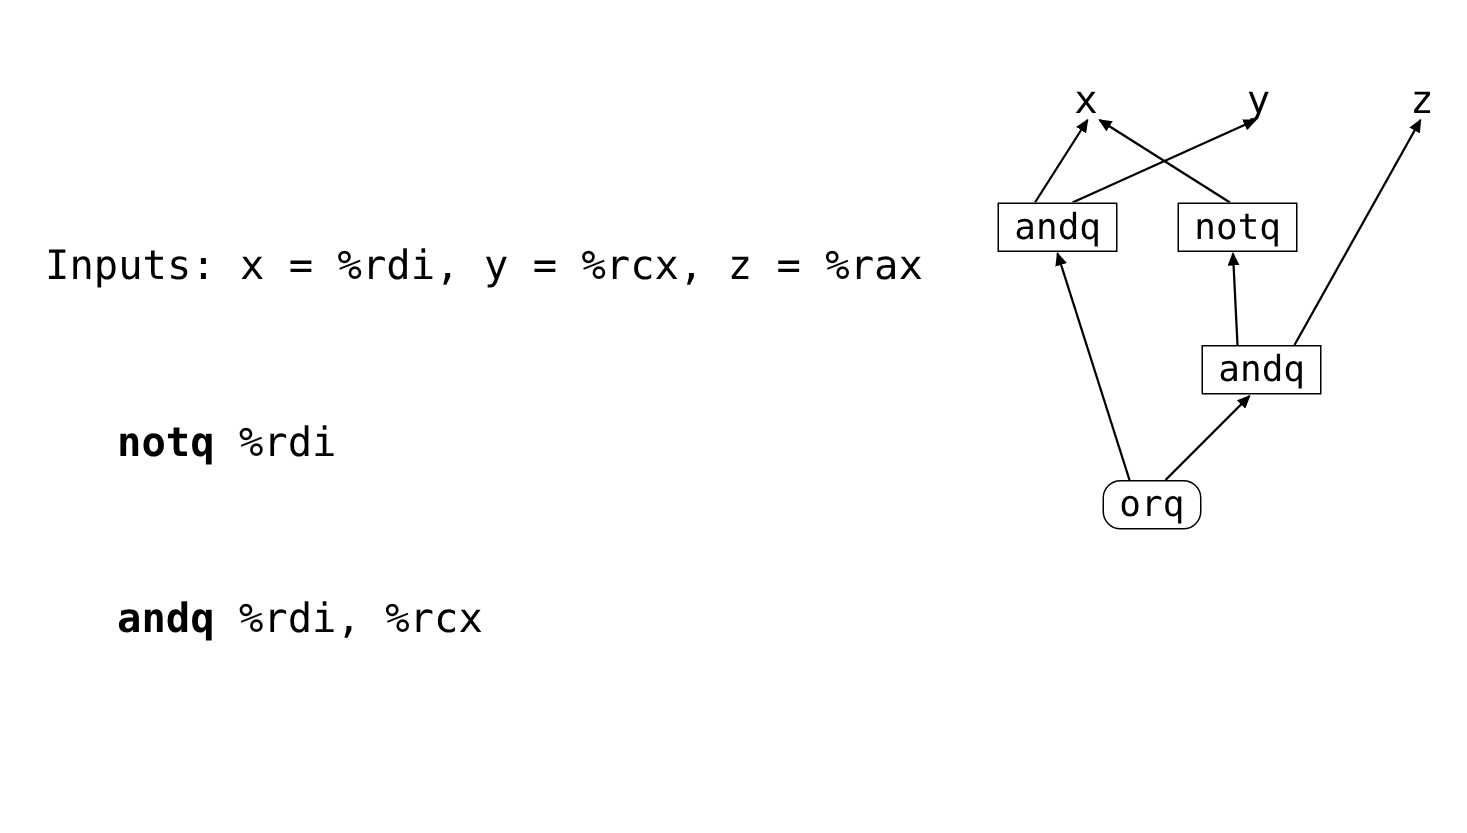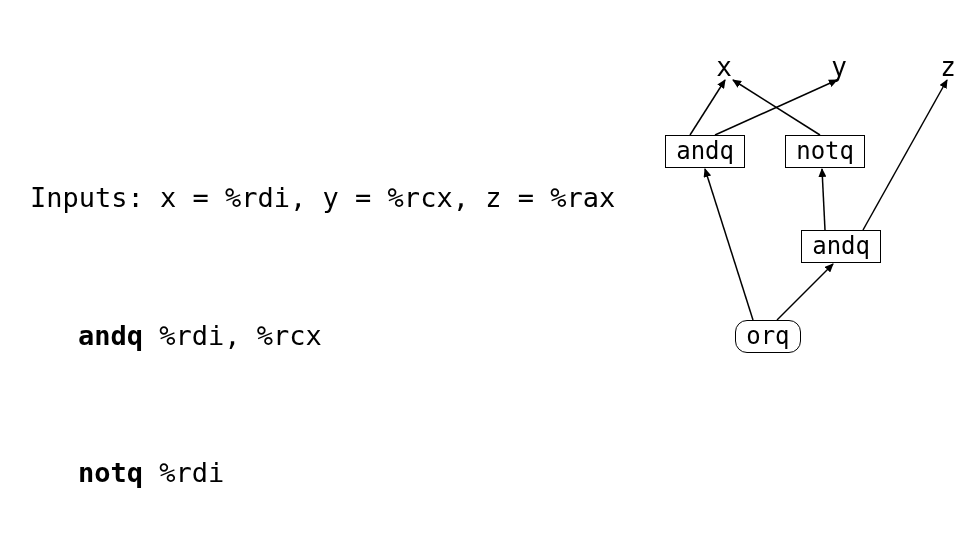--- a/index.html
+++ b/index.html
@@ -43,7 +43,7 @@
     line-height: 1.45;
     white-space: pre;
   }
-  .code .line { display: block; margin-top: 20px; }
+  .code .line { display: block; }
   .indent { padding-left: 48px; }
   .kw { font-weight: bold; }
   .graph {

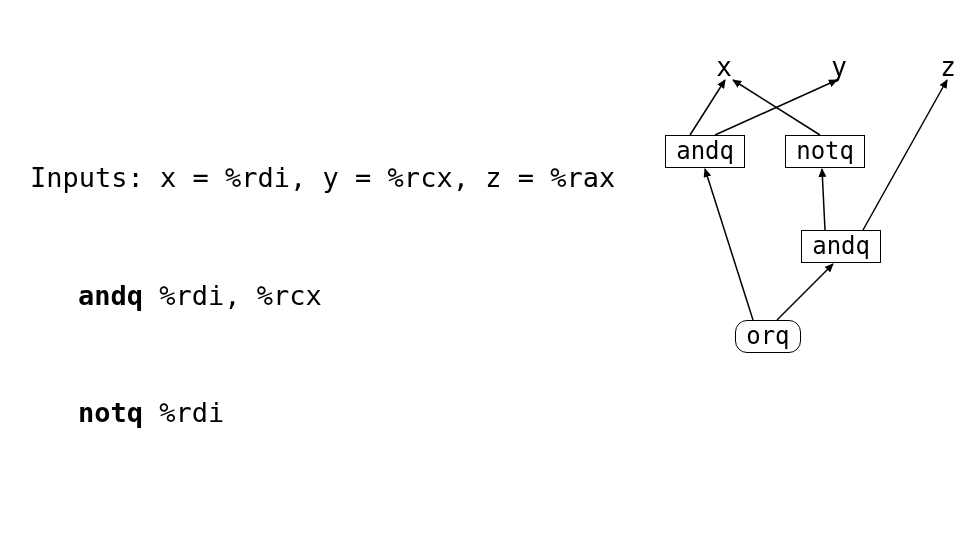--- a/index.html
+++ b/index.html
@@ -86,8 +86,8 @@
     <div class="panel-a">
       <div class="code">
         <span class="line">Inputs: x = %rdi, y = %rcx, z = %rax</span>
+        <span class="line indent"><span class="kw">notq</span><span> %rdi</span></span>
         <span class="line indent"><span class="kw">andq</span><span> %rdi, %rcx</span></span>
-        <span class="line indent"><span class="kw">notq</span><span> %rdi</span></span>
         
         
       </div>

